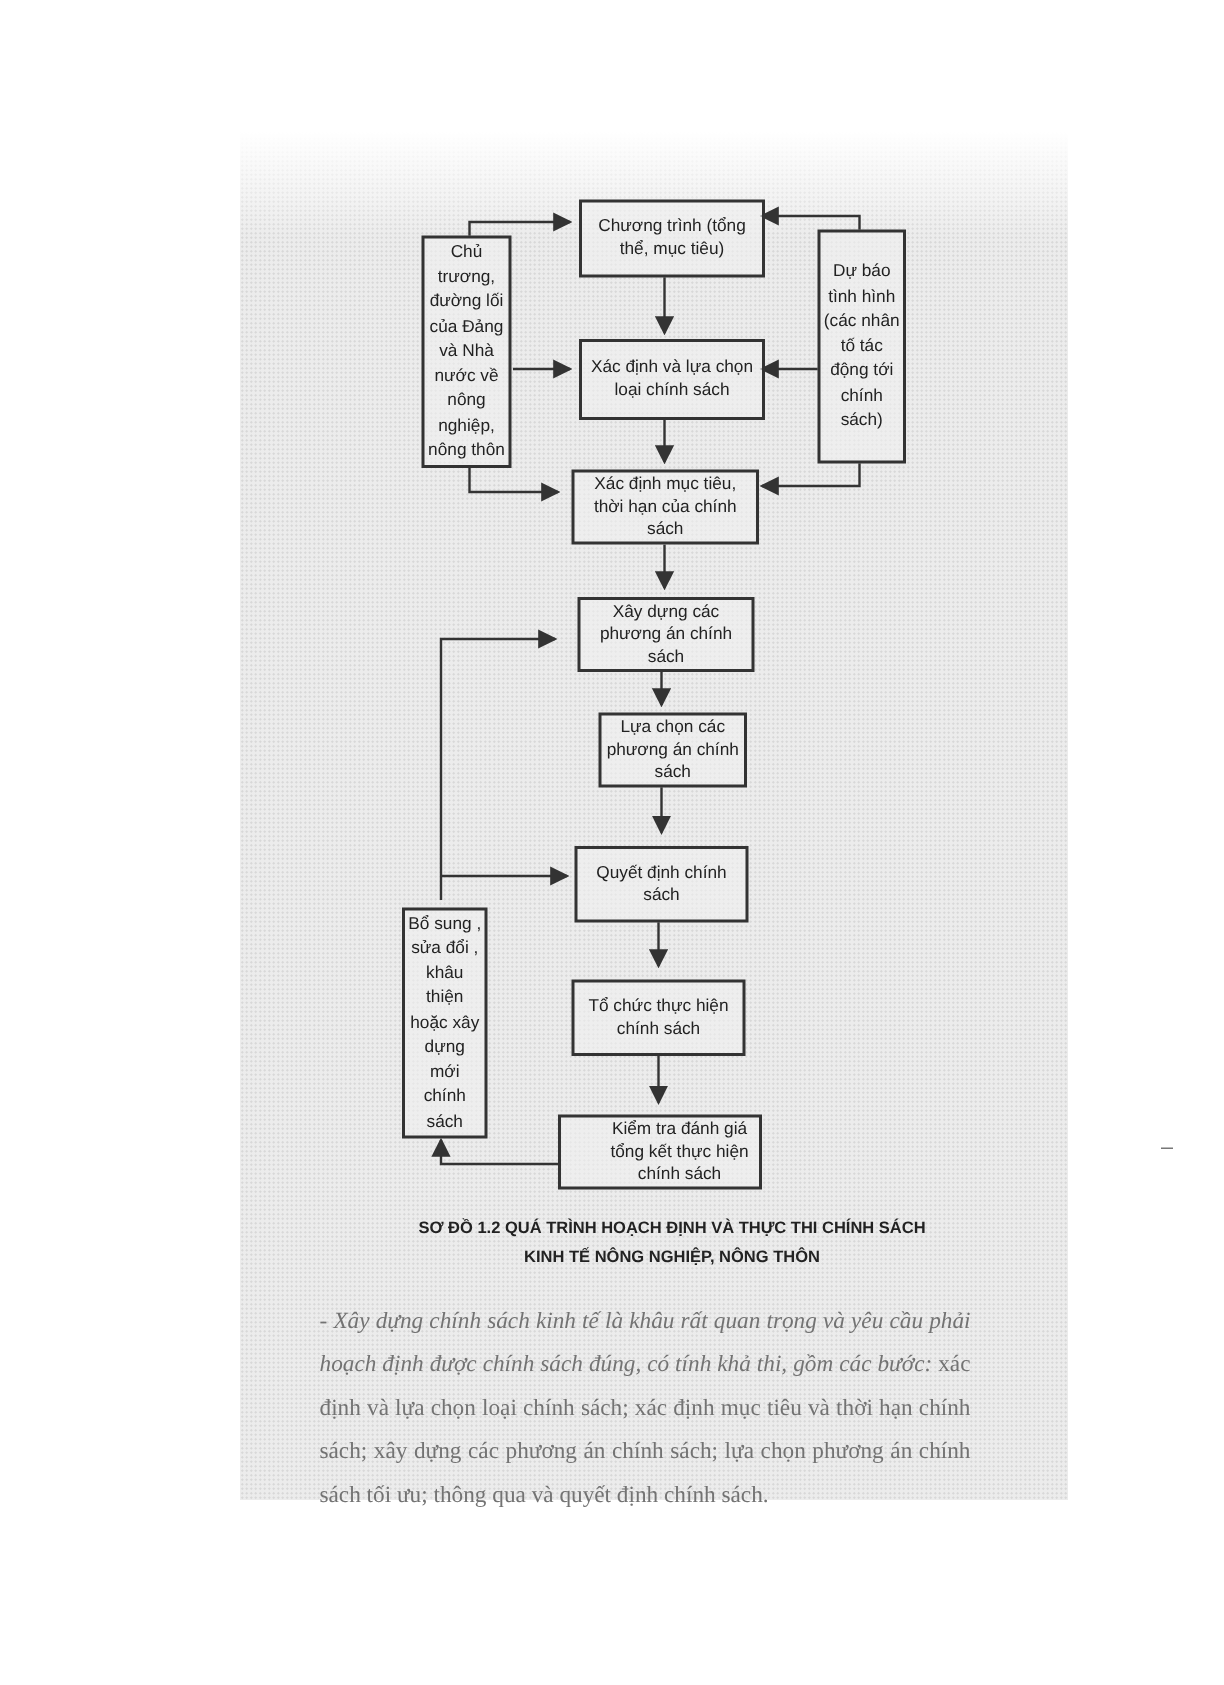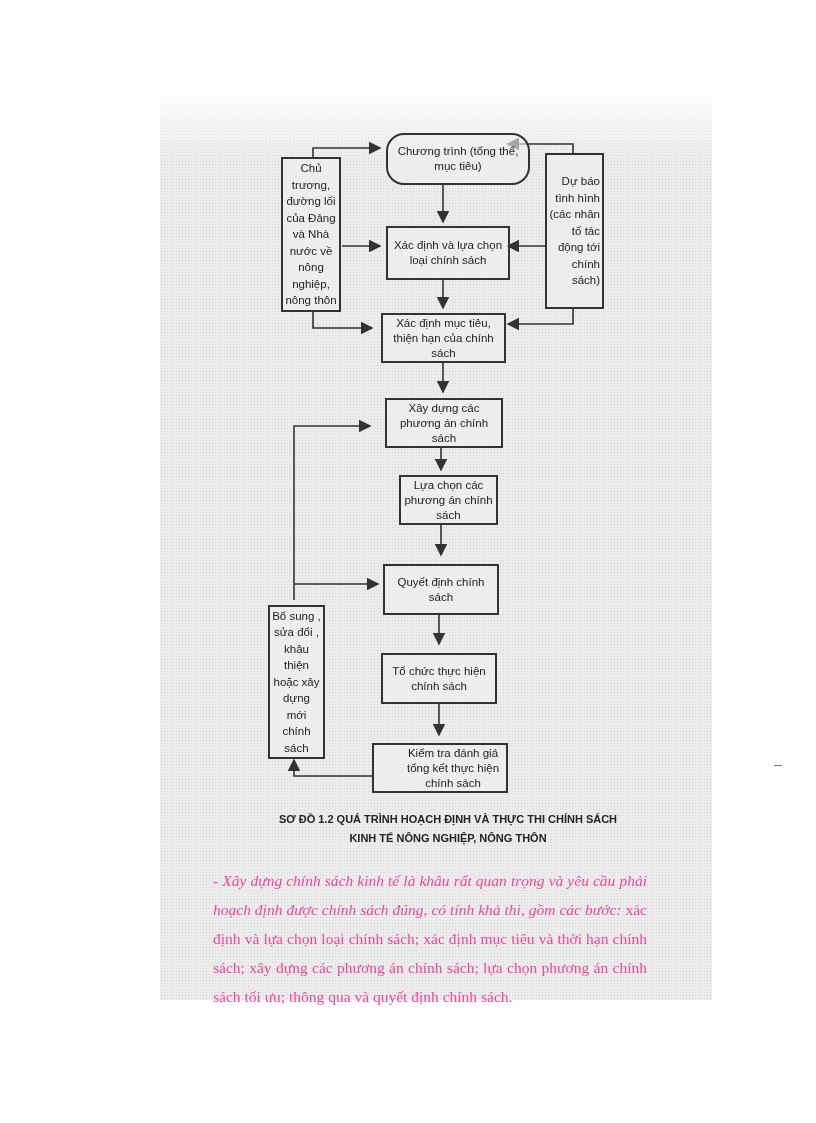--- a/index.html
+++ b/index.html
@@ -71,7 +71,7 @@
   </g>
 </svg>
 
-<div class="box" style="left:386px;top:133px;width:144px;height:52px;border-radius:18px;">
+<div class="box" style="left:386px;top:133px;width:124px;height:52px;">
     <span>Chương trình (tổng thể, mục tiêu)</span>
   </div>
 <div class="box side" style="left:281px;top:157px;width:60px;height:155px;">

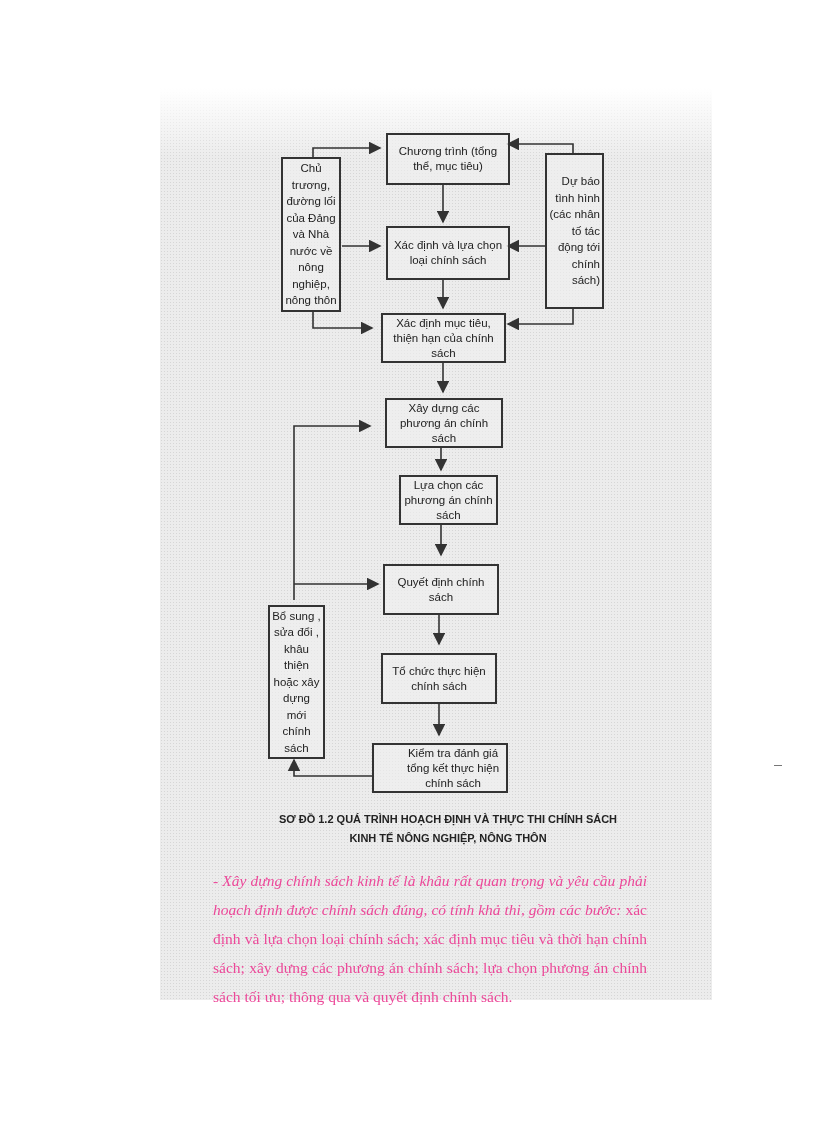--- a/index.html
+++ b/index.html
@@ -77,7 +77,7 @@
 <div class="box side" style="left:281px;top:157px;width:60px;height:155px;">
     <span>Chủ trương, đường lối của Đảng và Nhà nước về nông nghiệp, nông thôn</span>
   </div>
-<div class="box side" style="left:545px;top:153px;width:59px;height:156px;text-align:right;">
+<div class="box side" style="left:545px;top:153px;width:59px;height:156px;">
     <span>Dự báo tình hình (các nhân tố tác động tới chính sách)</span>
   </div>
 <div class="box" style="left:386px;top:226px;width:124px;height:54px;">

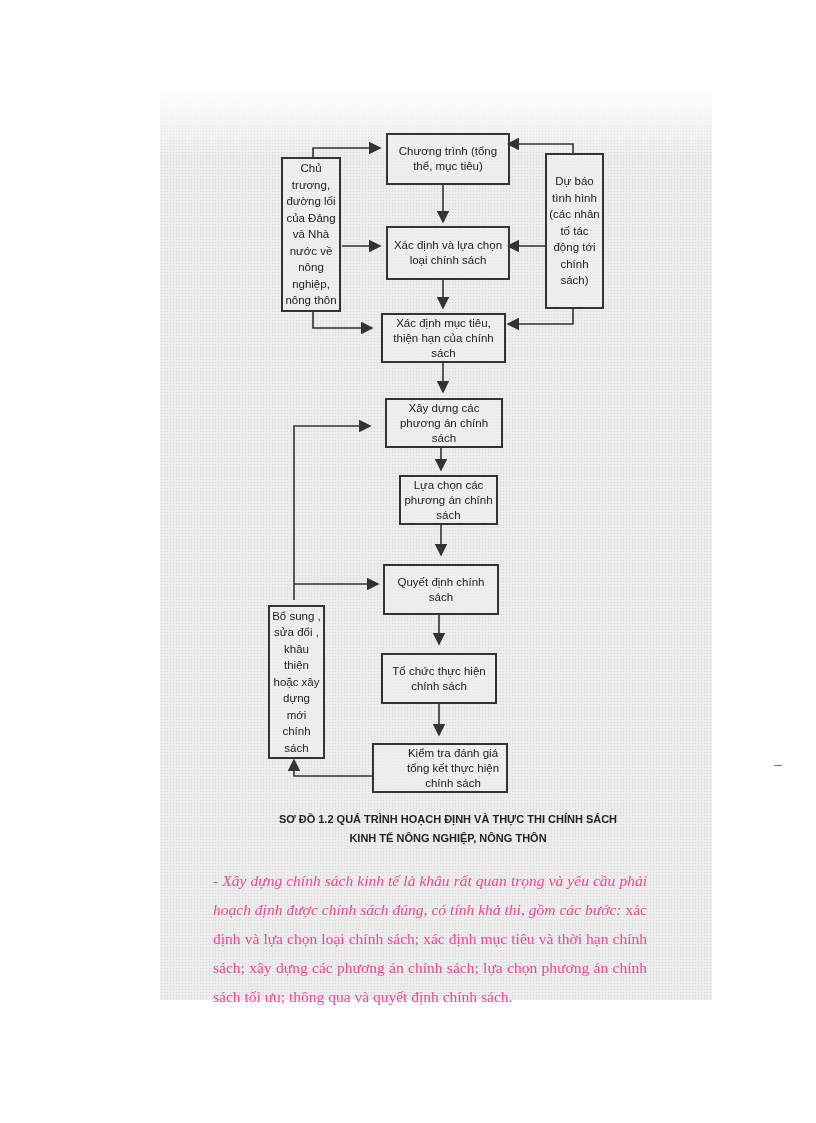--- a/index.html
+++ b/index.html
@@ -84,7 +84,7 @@
     <span>Xác định và lựa chọn loại chính sách</span>
   </div>
 <div class="box" style="left:381px;top:313px;width:125px;height:50px;">
-    <span>Xác định mục tiêu, thiện hạn của chính sách</span>
+    <span>Xác định mục tiêu, thời hạn của chính sách</span>
   </div>
 <div class="box" style="left:385px;top:398px;width:118px;height:50px;">
     <span>Xây dựng các phương án chính sách</span>

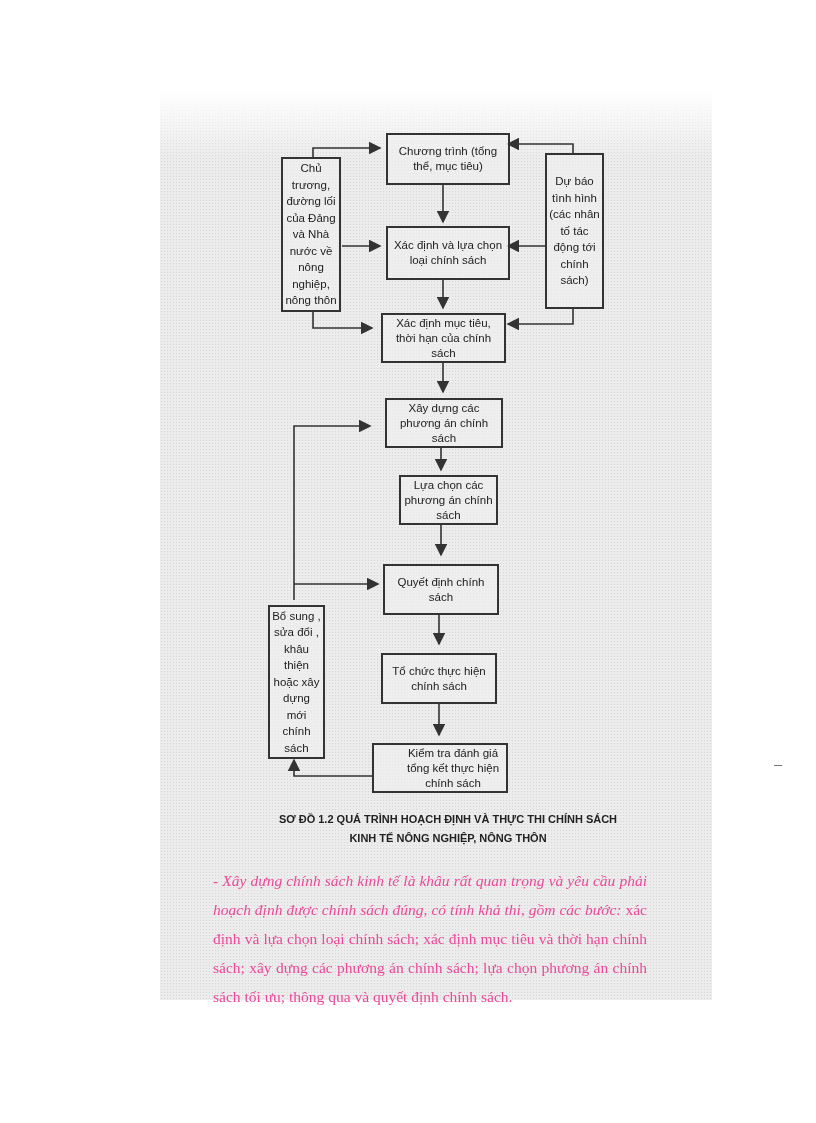--- a/index.html
+++ b/index.html
@@ -19,7 +19,7 @@
   .caption { position:absolute; left:268px; top:810px; width:360px; text-align:center;
              font-size:11px; font-weight:bold; color:#222; line-height:19px; }
   .para { position:absolute; left:213px; top:866px; width:434px; font-family:"Liberation Serif", serif;
-          font-size:15.5px; line-height:29px; color:#ec4899; text-align:justify; }
+          font-size:15.5px; line-height:29px; color:#737373; text-align:justify; }
   .para .ital { font-style:italic; }
   .dash { position:absolute; left:774px; top:765px; width:8px; height:1px; background:#777; }
 </style>

